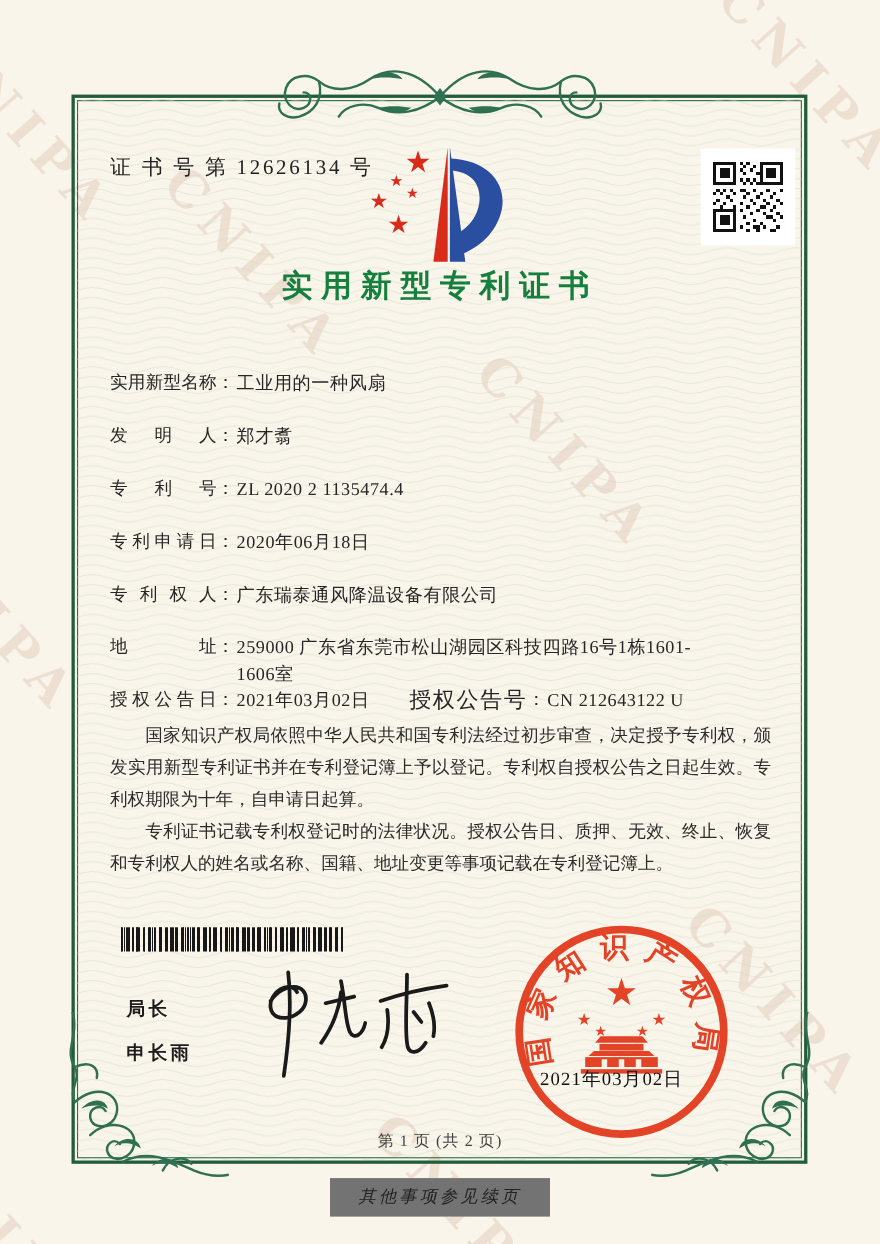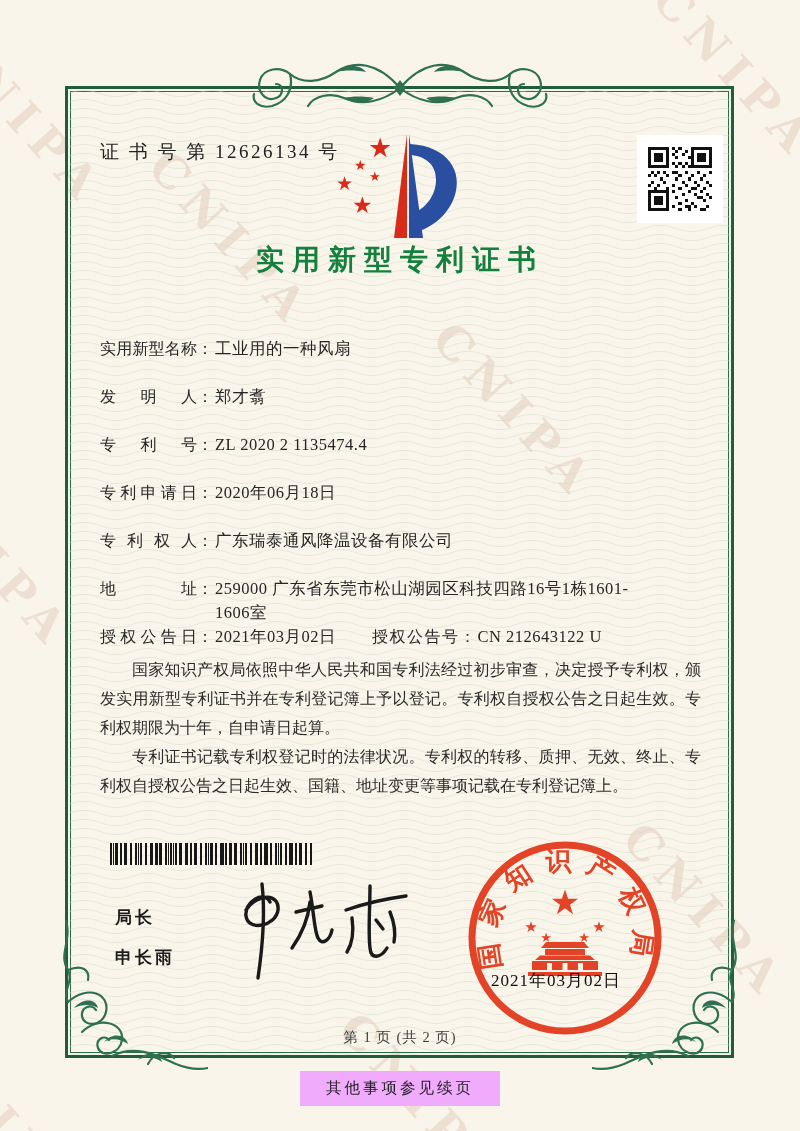--- a/index.html
+++ b/index.html
@@ -43,7 +43,7 @@
   .f-value{font-size:16.5px;margin-left:2px;letter-spacing:0.5px;}
   .f-value.addr{display:inline-block;max-width:438px;}
   .pair2{margin-left:36px;display:flex;}
-  .pair2 .f-label2{font-size:16px;letter-spacing:1.5px;flex:none;}
+  .pair2 .f-label2{font-size:20px;letter-spacing:1.5px;flex:none;}
 
   
   .bodytext{position:absolute;left:100px;top:655px;width:601px;font-size:16px;line-height:29px;

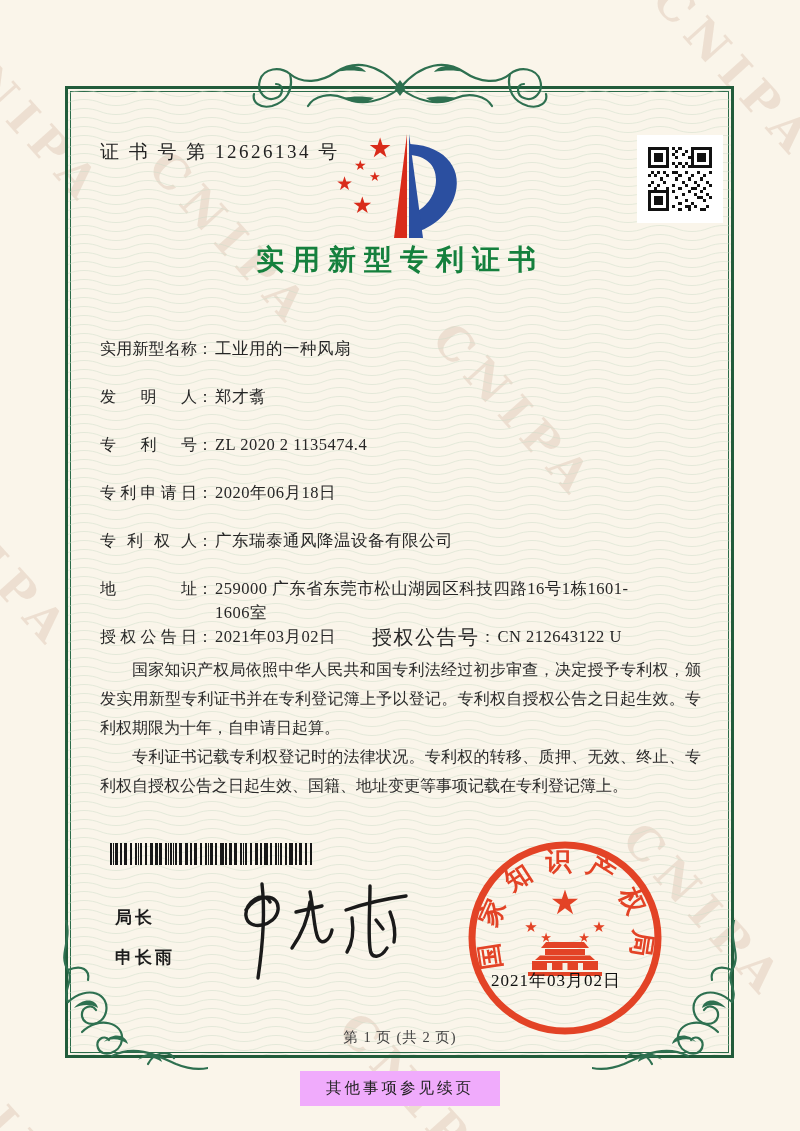--- a/index.html
+++ b/index.html
@@ -300,7 +300,7 @@
 
   <div class="bodytext">
     <p>国家知识产权局依照中华人民共和国专利法经过初步审查，决定授予专利权，颁发实用新型专利证书并在专利登记簿上予以登记。专利权自授权公告之日起生效。专利权期限为十年，自申请日起算。</p>
-    <p>专利证书记载专利权登记时的法律状况。专利权的转移、质押、无效、终止、专利权自授权公告之日起生效、国籍、地址变更等事项记载在专利登记簿上。</p>
+    <p>专利证书记载专利权登记时的法律状况。授权公告日、质押、无效、终止、恢复和专利权人的姓名或名称、国籍、地址变更等事项记载在专利登记簿上。</p>
   </div>
 
   <div class="barcode"></div>

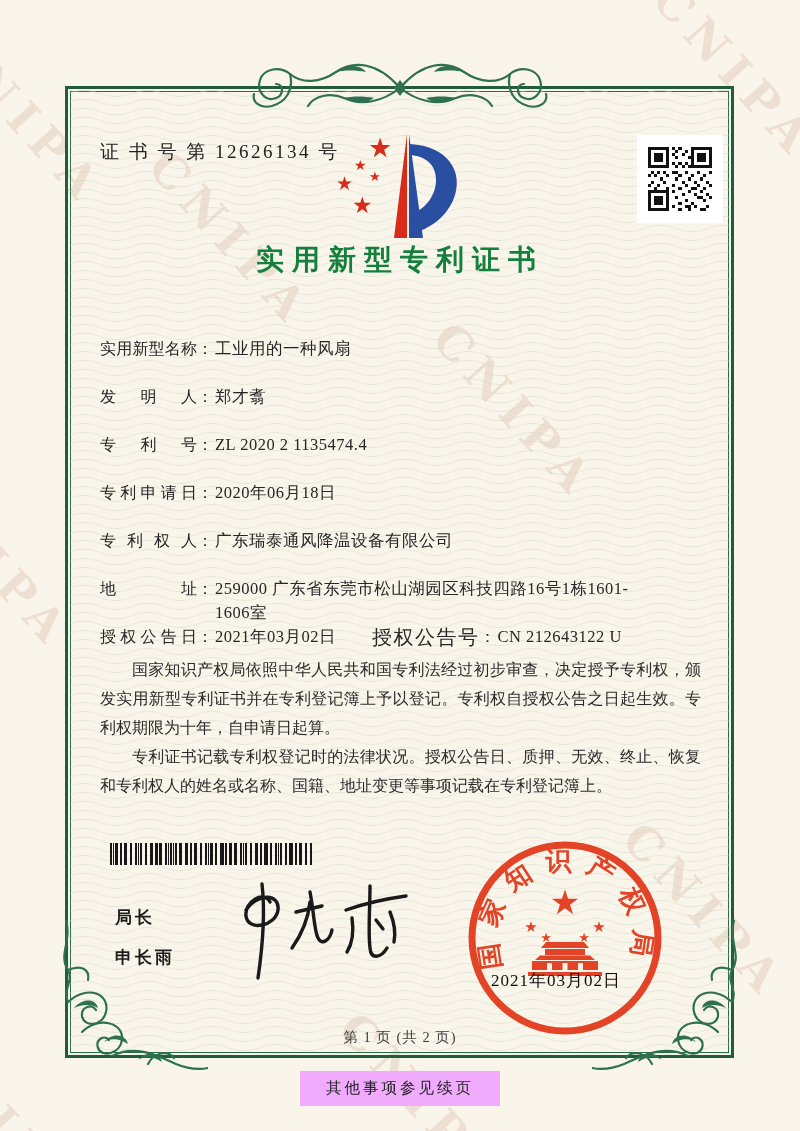--- a/index.html
+++ b/index.html
@@ -70,7 +70,7 @@
   
   .page-ind{position:absolute;left:0;top:1028px;width:100%;text-align:center;font-size:14.5px;color:#404040;letter-spacing:1px;}
   .cont-note{position:absolute;left:50%;top:1071px;transform:translateX(-50%);
-             background:#f0abfc;padding:7px 26px;font-size:15.5px;letter-spacing:3px;color:#222;}
+             background:#737373;padding:7px 26px;font-size:15.5px;letter-spacing:3px;color:#222;font-style:italic;}
 </style>
 </head>
 <body>

